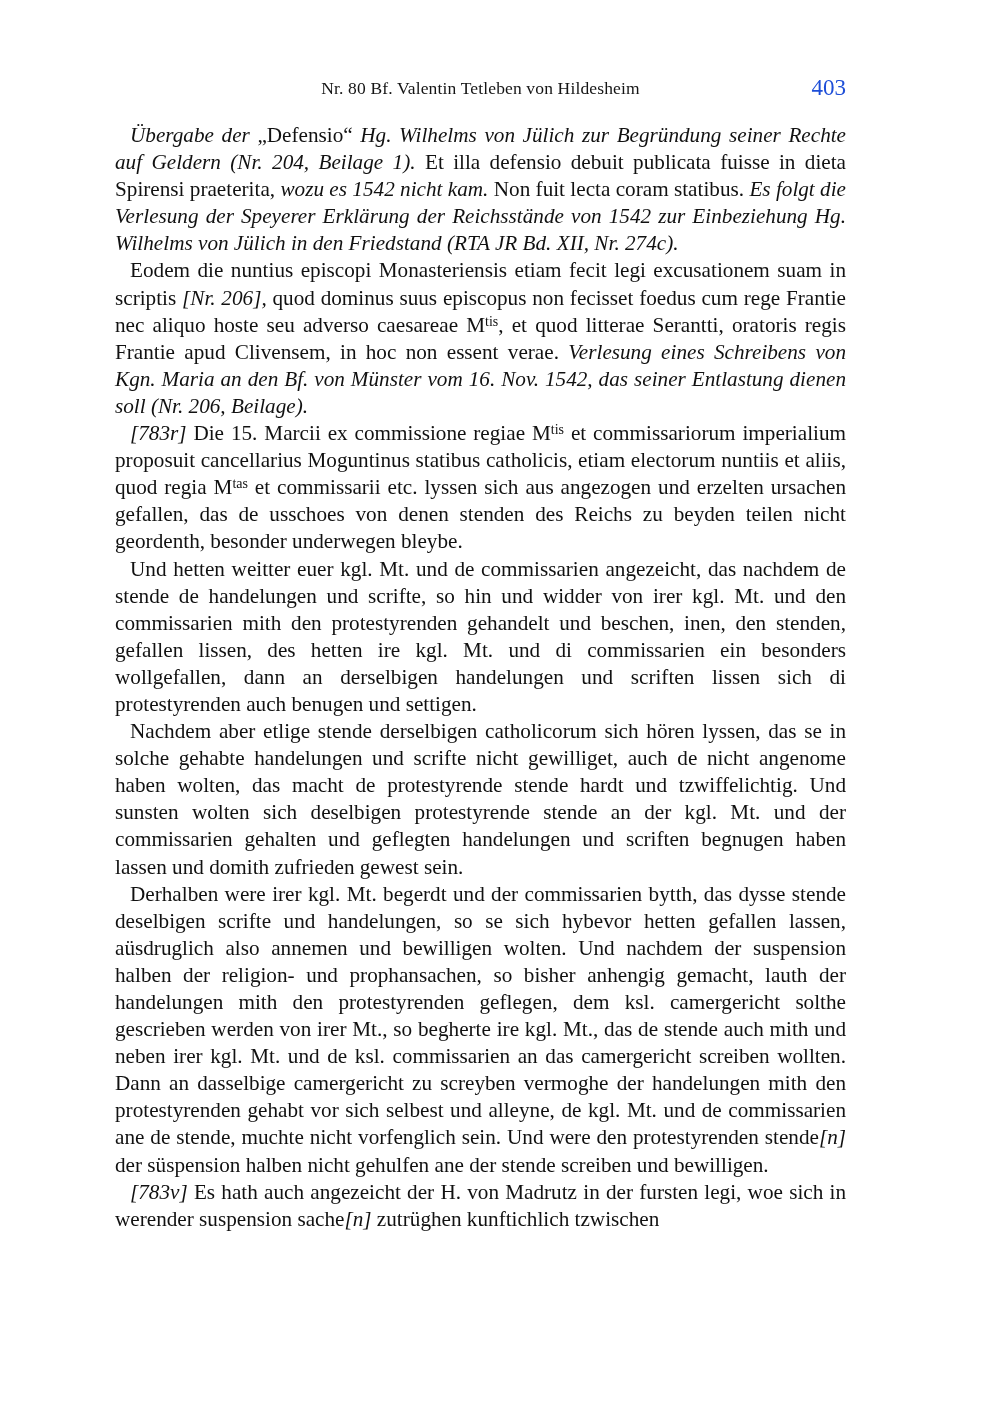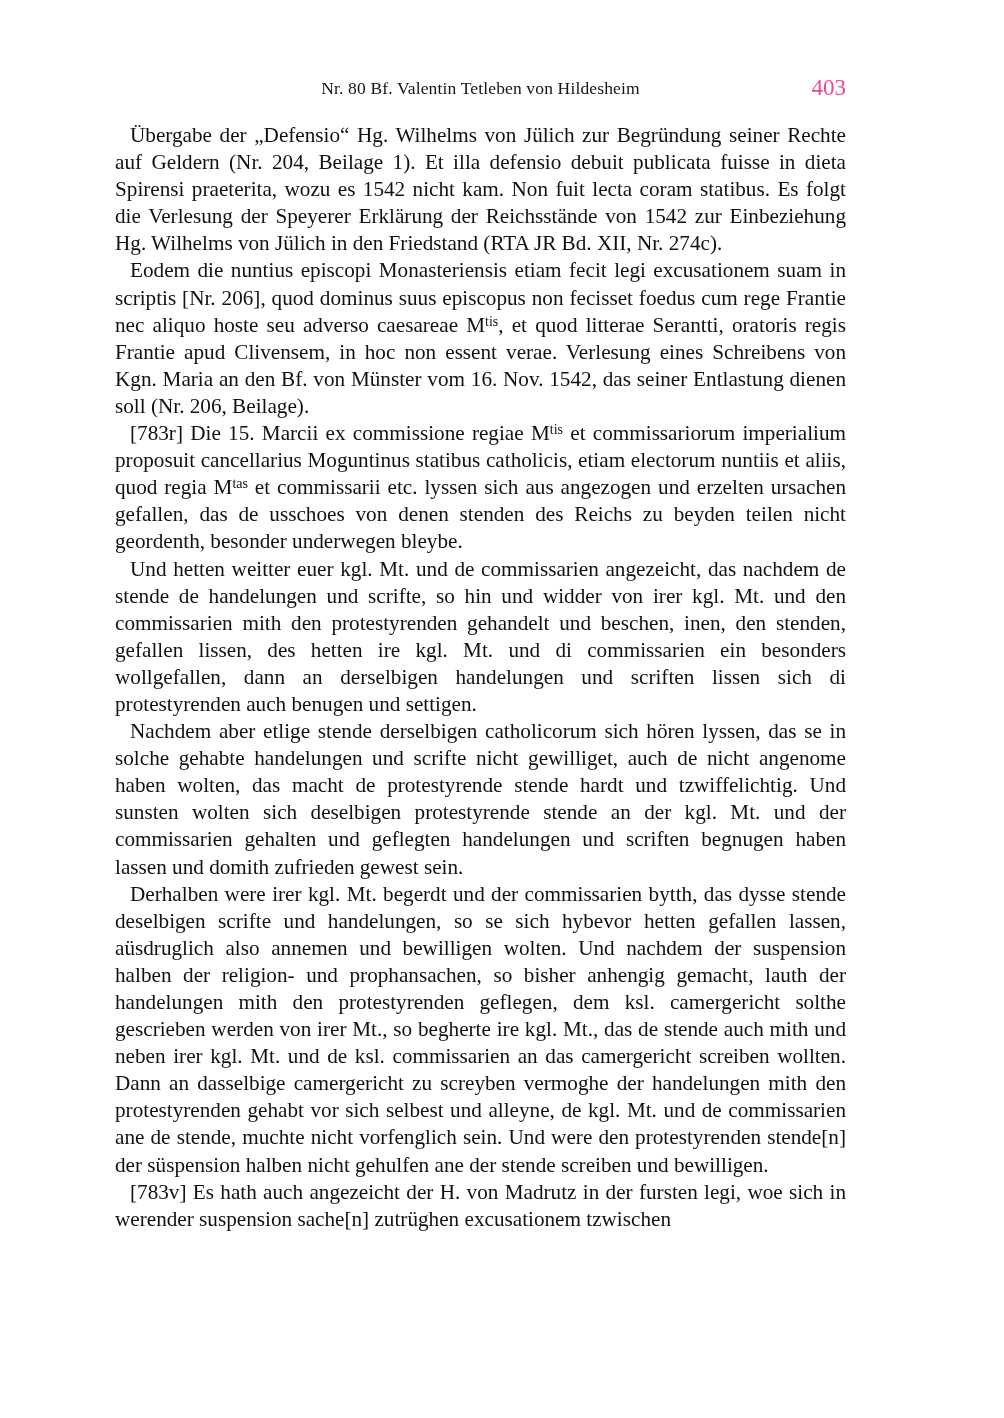--- a/index.html
+++ b/index.html
@@ -41,7 +41,7 @@
     right: 0;
     top: -3px;
     font-size: 23px;
-    color: #ec4899;
+    color: #1d4ed8;
   }
 
   

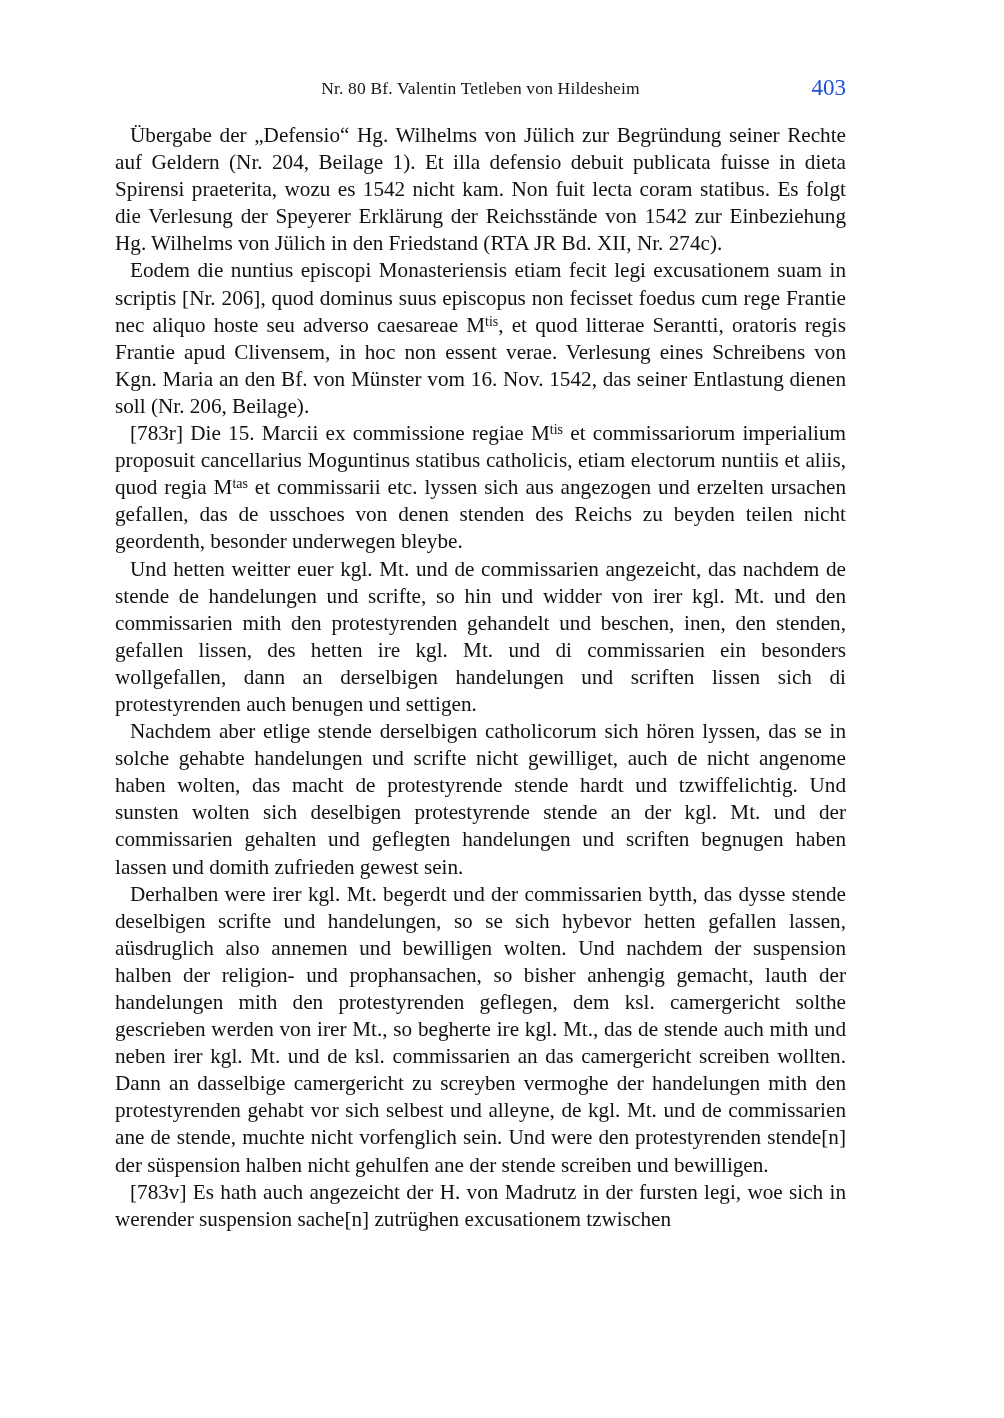--- a/index.html
+++ b/index.html
@@ -65,7 +65,7 @@
   }
   p.para:last-child { text-align: justify; }
 
-  .it { }
+  .it { font-style: italic; }
   sup.sups {
     font-size: 0.66em;
     line-height: 0;

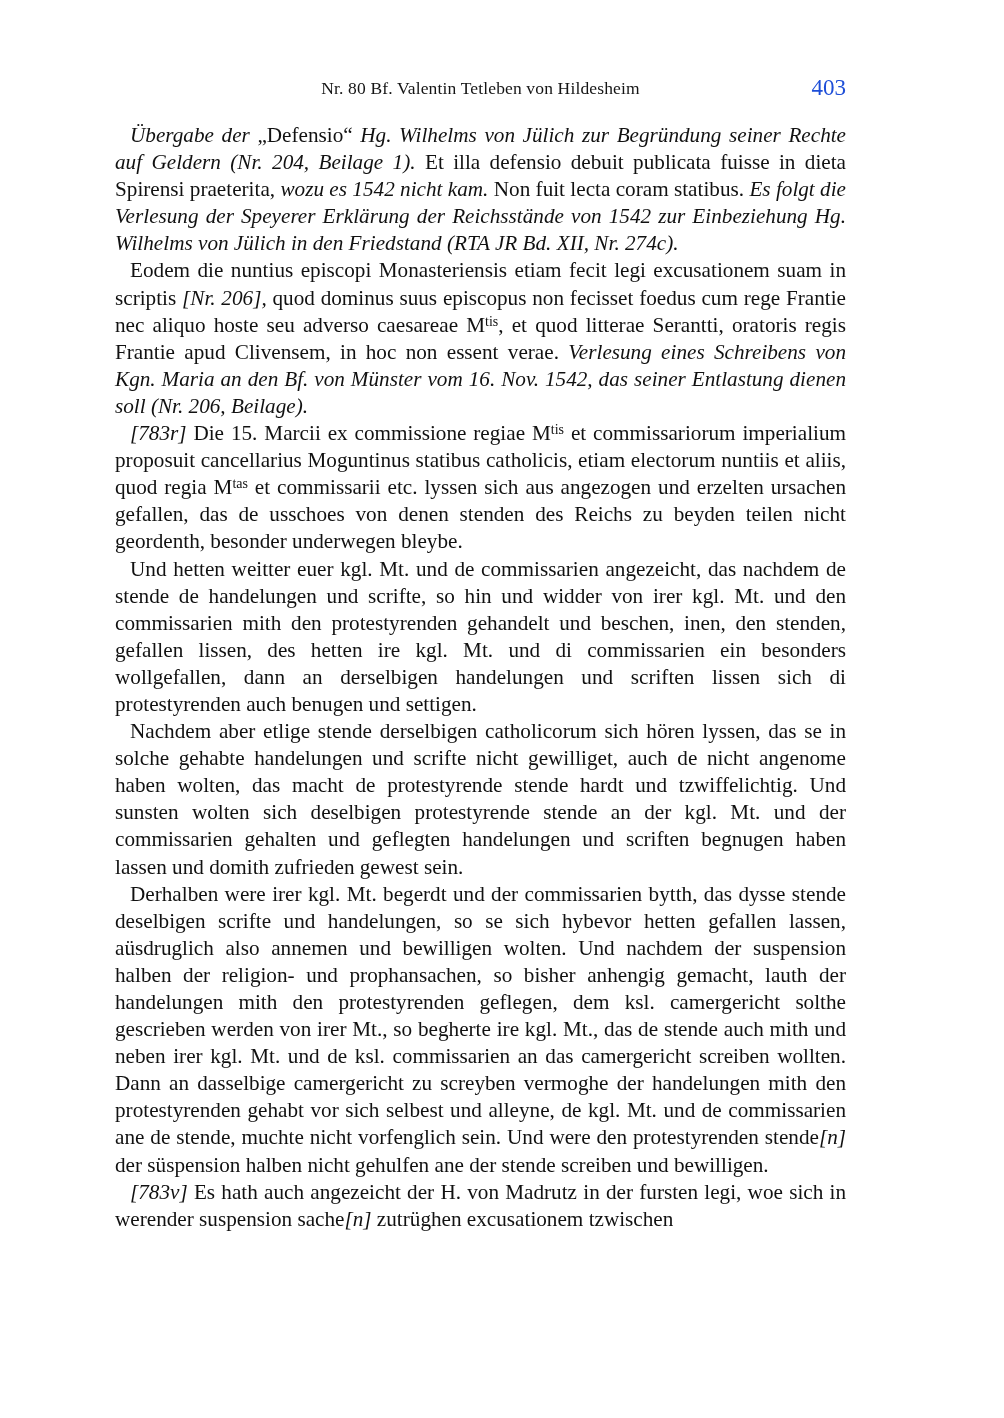--- a/index.html
+++ b/index.html
@@ -89,7 +89,7 @@
       <p class="para"><span>Und hetten weitter euer kgl. Mt. und de commissarien angezeicht, das nachdem de stende de handelungen und scrifte, so hin und widder von irer kgl. Mt. und den commissarien mith den protestyrenden gehandelt und beschen, inen, den stenden, gefallen lissen, des hetten ire kgl. Mt. und di commissarien ein besonders wollgefallen, dann an derselbigen handelungen und scriften lissen sich di protestyrenden auch benugen und settigen.</span></p>
       <p class="para"><span>Nachdem aber etlige stende derselbigen catholicorum sich hören lyssen, das se in solche gehabte handelungen und scrifte nicht gewilliget, auch de nicht angenome haben wolten, das macht de protestyrende stende hardt und tzwiffelichtig. Und sunsten wolten sich deselbigen protestyrende stende an der kgl. Mt. und der commissarien gehalten und geflegten handelungen und scriften begnugen haben lassen und domith zufrieden gewest sein.</span></p>
       <p class="para"><span>Derhalben were irer kgl. Mt. begerdt und der commissarien bytth, das dysse stende deselbigen scrifte und handelungen, so se sich hybevor hetten gefallen lassen, aüsdruglich also annemen und bewilligen wolten. Und nachdem der suspension halben der religion- und prophansachen, so bisher anhengig gemacht, lauth der handelungen mith den protestyrenden geflegen, dem ksl. camergericht solthe gescrieben werden von irer Mt., so begherte ire kgl. Mt., das de stende auch mith und neben irer kgl. Mt. und de ksl. commissarien an das camergericht screiben wollten. Dann an dasselbige camergericht zu screyben vermoghe der handelungen mith den protestyrenden gehabt vor sich selbest und alleyne, de kgl. Mt. und de commissarien ane de stende, muchte nicht vorfenglich sein. Und were den protestyrenden stende</span><span class="it">[n]</span><span> der süspension halben nicht gehulfen ane der stende screiben und bewilligen.</span></p>
-      <p class="para"><span class="it">[783v] </span><span>Es hath auch angezeicht der H. von Madrutz in der fursten legi, woe sich in werender suspension sache</span><span class="it">[n]</span><span> zutrüghen excusationem tzwischen</span></p>
+      <p class="para"><span class="it">[783v] </span><span>Es hath auch angezeicht der H. von Madrutz in der fursten legi, woe sich in werender suspension sache</span><span class="it">[n]</span><span> zutrüghen kunftichlich tzwischen</span></p>
     </div>
 
 </div>

